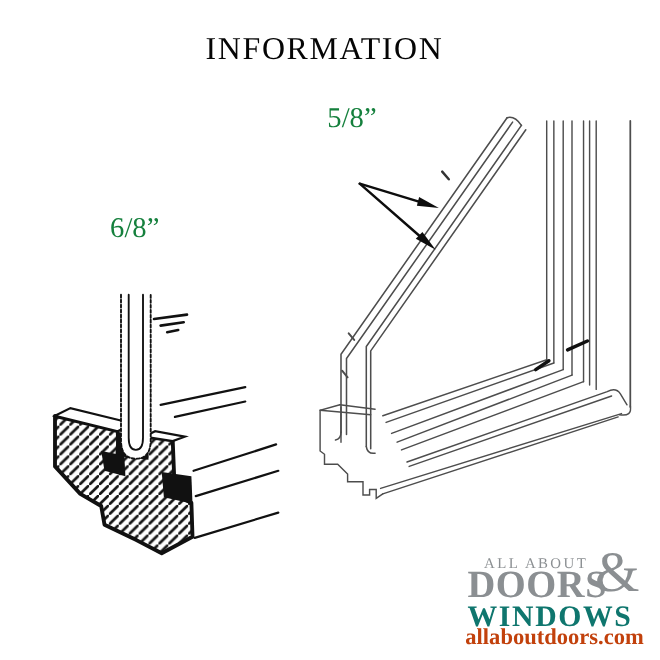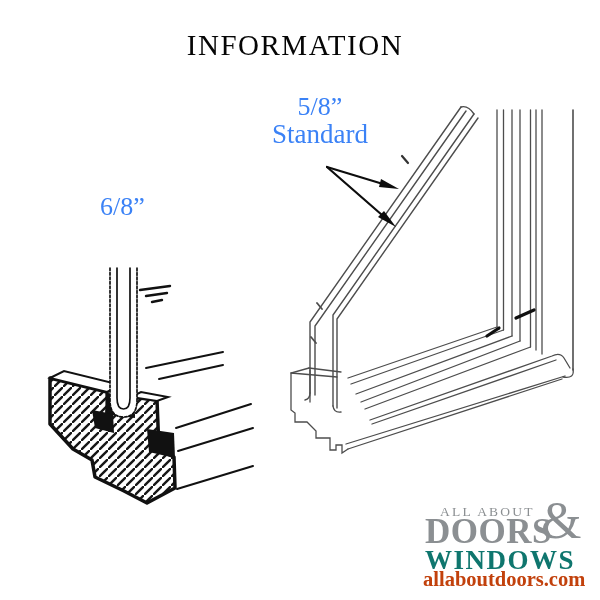--- a/index.html
+++ b/index.html
@@ -11,7 +11,7 @@
     position:absolute;top:29px;left:0;width:590px;text-align:center;
     font-size:29px;letter-spacing:1.5px;color:#050505;
   }
-  .lbl{position:absolute;text-align:center;color:#3b82f6;line-height:1.04;}
+  .lbl{position:absolute;text-align:center;color:#15803d;line-height:1.04;}
   .lbl-right{left:240px;top:93px;width:160px;font-size:27px;}
   .lbl-right .size{font-size:26px;}
   .lbl-left{left:40px;top:193px;width:165px;font-size:28px;}

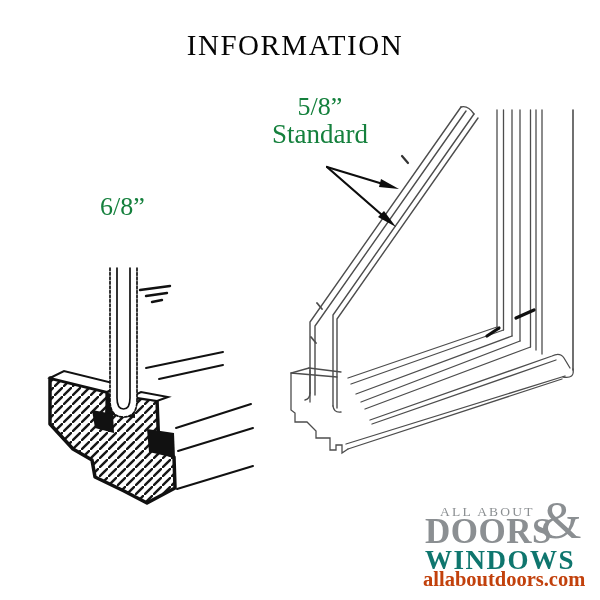--- a/index.html
+++ b/index.html
@@ -33,7 +33,6 @@
 
   <div class="lbl lbl-right">
     <div class="size">5/8”</div>
-    <div>Standard</div>
   </div>
 
   <div class="lbl lbl-left">

